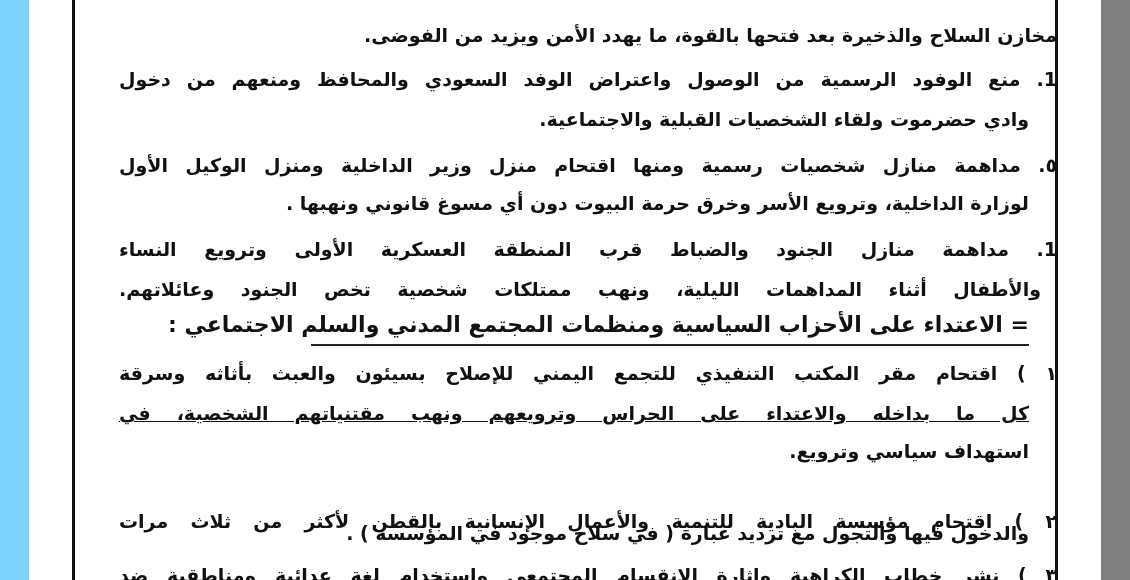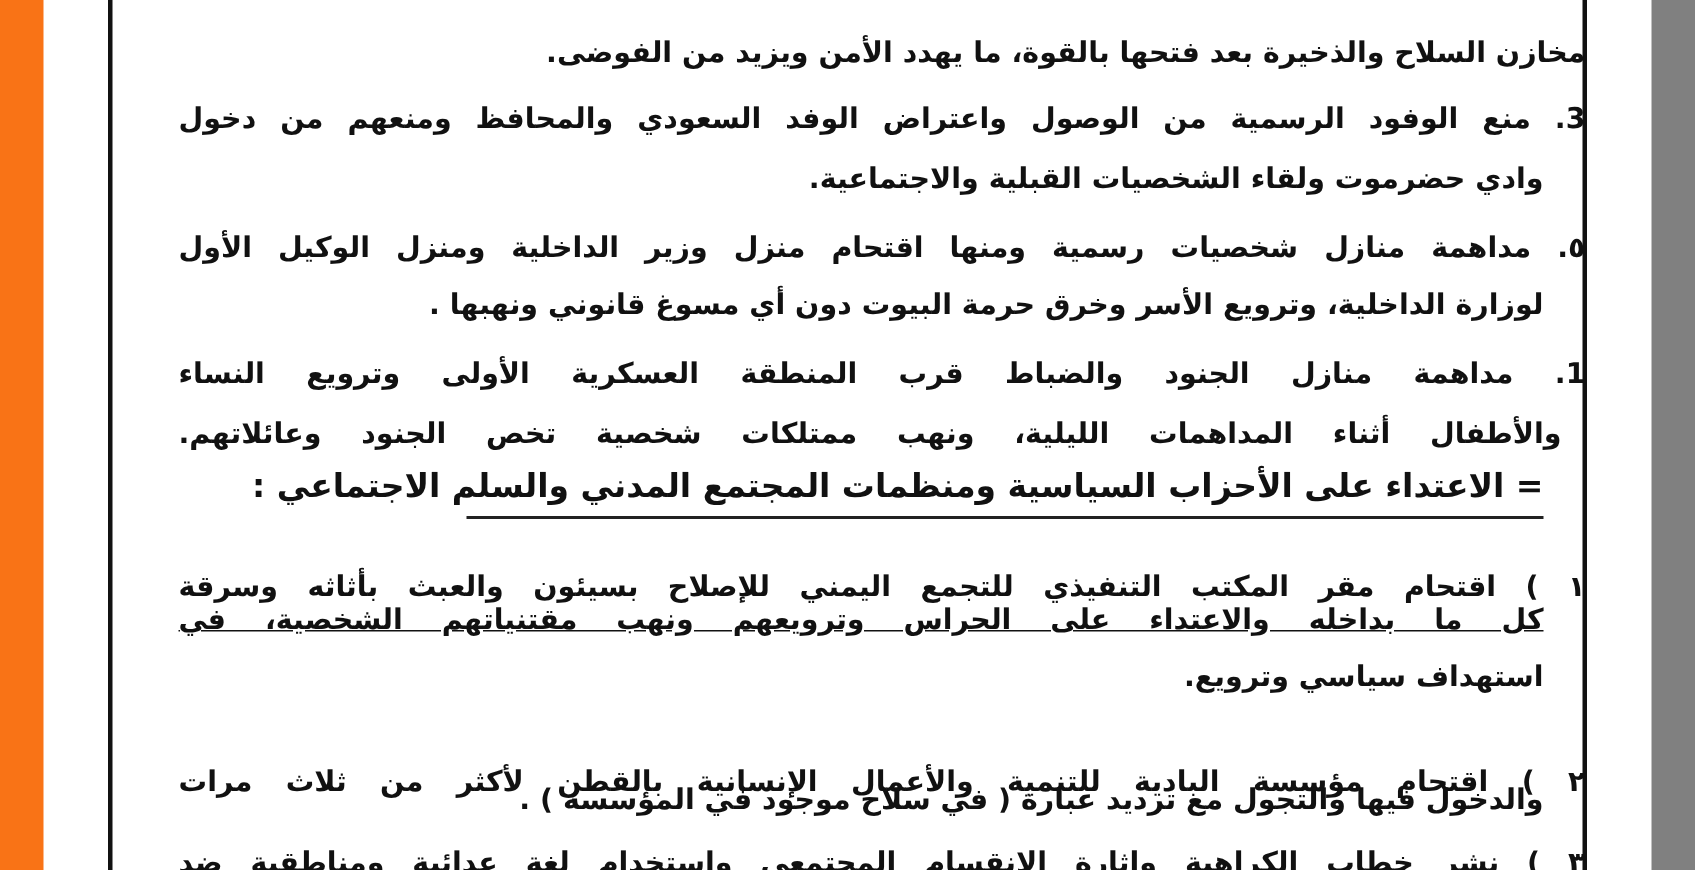--- a/index.html
+++ b/index.html
@@ -14,7 +14,7 @@
       position: relative;
       width: 944px;
       height: 580px;
-      background: #f97316;
+      background: #7dd3fc;
     }
     .page {
       position: absolute;

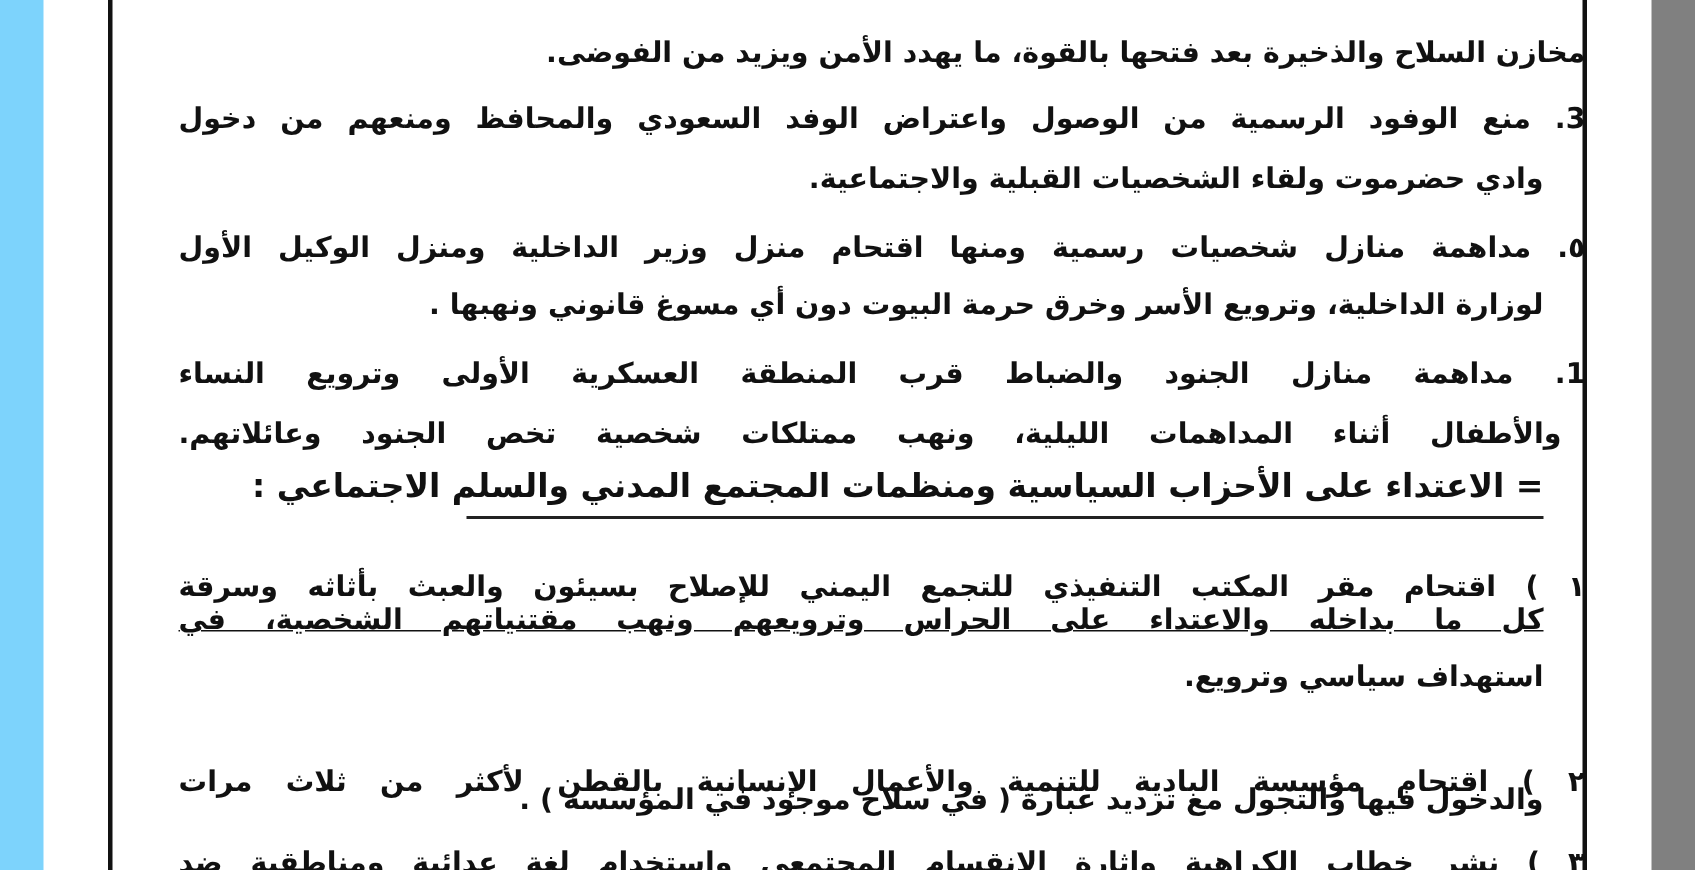--- a/index.html
+++ b/index.html
@@ -78,7 +78,7 @@
     <div class="content">
 
       <div class="line" style="top:46px; right:0; left:150px; text-align:right; text-align-last:right;">مخازن السلاح والذخيرة بعد فتحها بالقوة، ما يهدد الأمن ويزيد من الفوضى.</div>
-      <div class="line full" style="top:90px; right:0;">3. منع الوفود الرسمية من الوصول واعتراض الوفد السعودي والمحافظ ومنعهم من دخول</div>
+      <div class="line full" style="top:90px; right:0;">1. منع الوفود الرسمية من الوصول واعتراض الوفد السعودي والمحافظ ومنعهم من دخول</div>
       <div class="line" style="top:130px; right:28px; left:390px; text-align:right; text-align-last:right;">وادي حضرموت ولقاء الشخصيات القبلية والاجتماعية.</div>
       <div class="line full" style="top:176px; right:0;">٥. مداهمة منازل شخصيات رسمية ومنها اقتحام منزل وزير الداخلية ومنزل الوكيل الأول</div>
       <div class="line" style="top:214px; right:28px; left:150px; text-align:center; text-align-last:right;">لوزارة الداخلية، وترويع الأسر وخرق حرمة البيوت دون أي مسوغ قانوني ونهبها .</div>

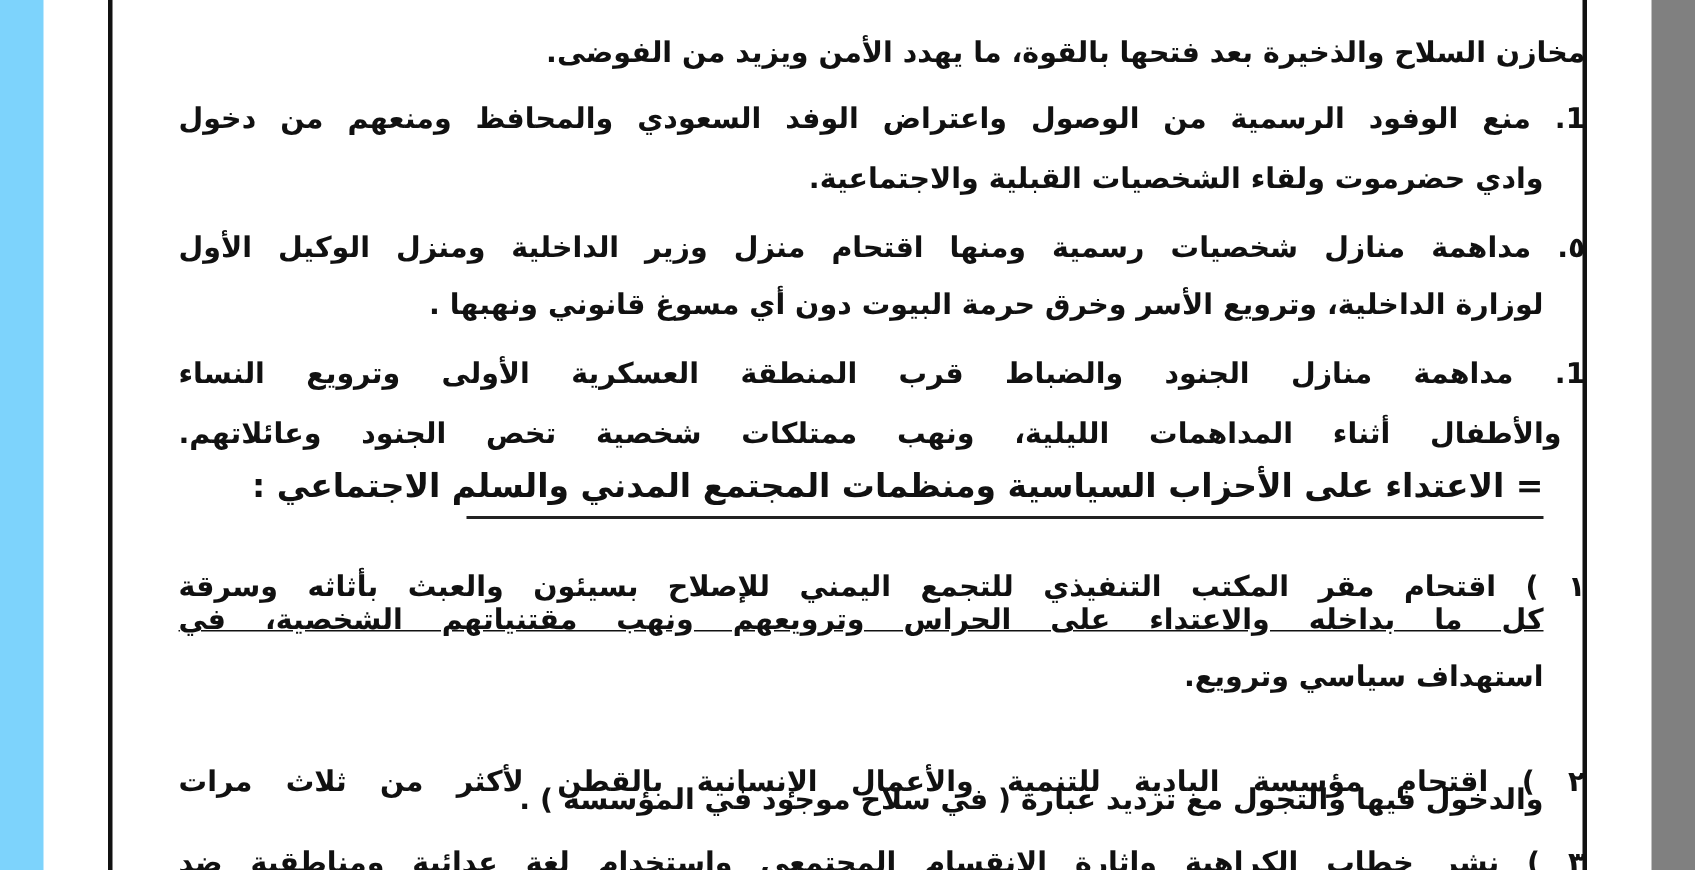--- a/index.html
+++ b/index.html
@@ -87,7 +87,7 @@
 
       <div class="heading" style="top:338px;">= الاعتداء على الأحزاب السياسية ومنظمات المجتمع المدني والسلم الاجتماعي :</div>
 
-      <div class="line full" style="top:384px; right:0;margin-top:18px;">١ ) اقتحام مقر المكتب التنفيذي للتجمع اليمني للإصلاح بسيئون والعبث بأثاثه وسرقة</div>
+      <div class="line full" style="top:384px; right:0;">١ ) اقتحام مقر المكتب التنفيذي للتجمع اليمني للإصلاح بسيئون والعبث بأثاثه وسرقة</div>
       <div class="line full" style="top:424px; right:28px;text-decoration:underline;">كل ما بداخله والاعتداء على الحراس وترويعهم ونهب مقتنياتهم الشخصية، في</div>
       <div class="line" style="top:462px; right:28px; left:650px; text-align:right; text-align-last:right;">استهداف سياسي وترويع.</div>
       <div class="line full" style="top:532px; right:0;">٢ ) اقتحام مؤسسة البادية للتنمية والأعمال الإنسانية بالقطن لأكثر من ثلاث مرات</div>

